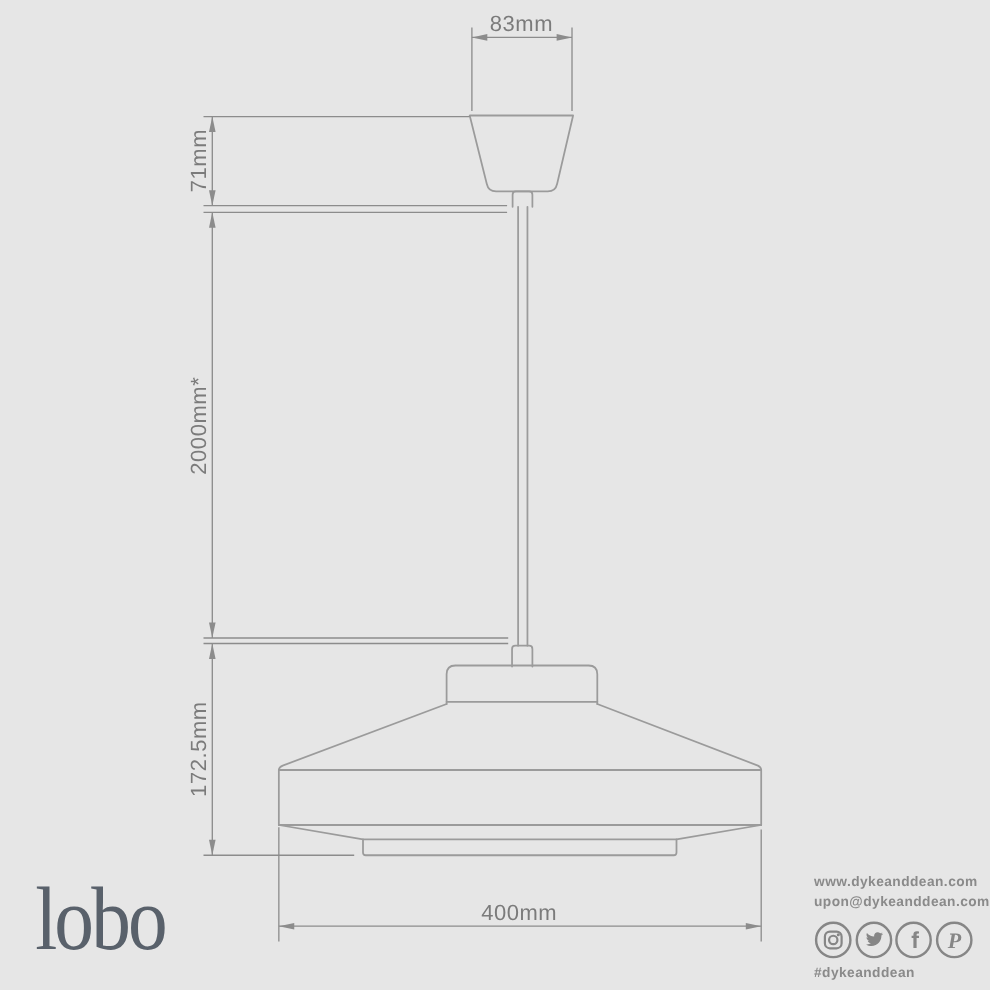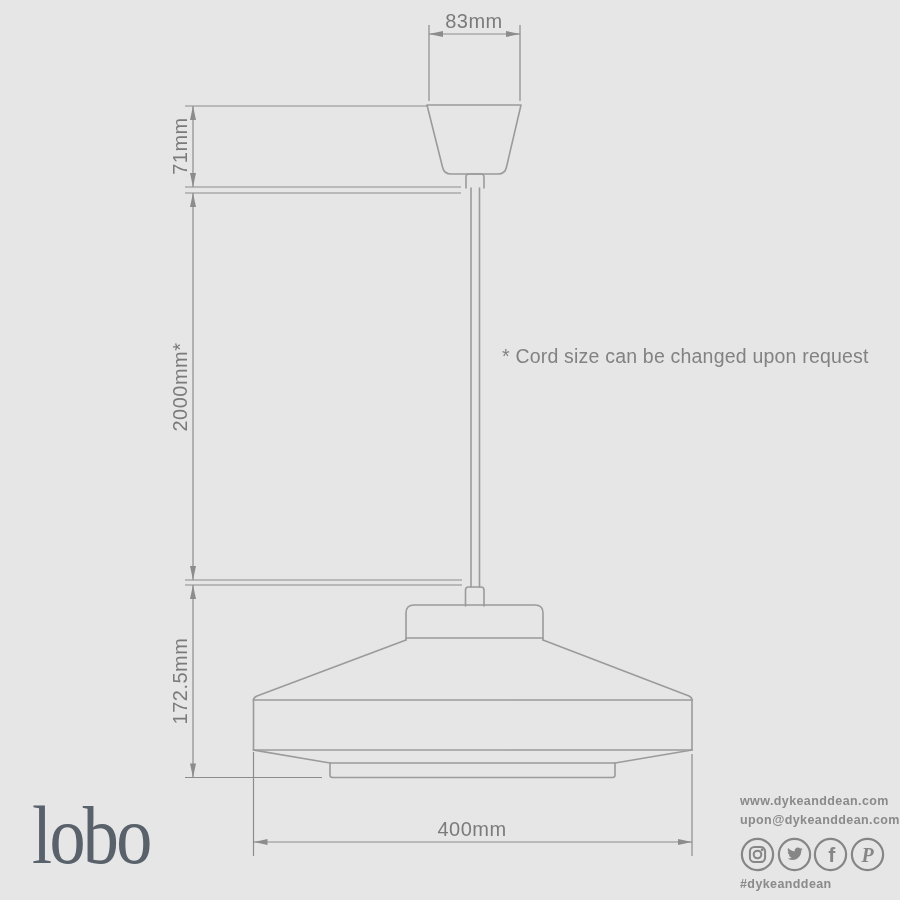--- a/index.html
+++ b/index.html
@@ -143,7 +143,6 @@
     <text class="dim-text" x="472" y="836" text-anchor="middle">400mm</text>
   </svg>
 
-  <div class="note">* Cord size can be changed upon request</div>
 
   <div class="logo">lobo</div>
 

